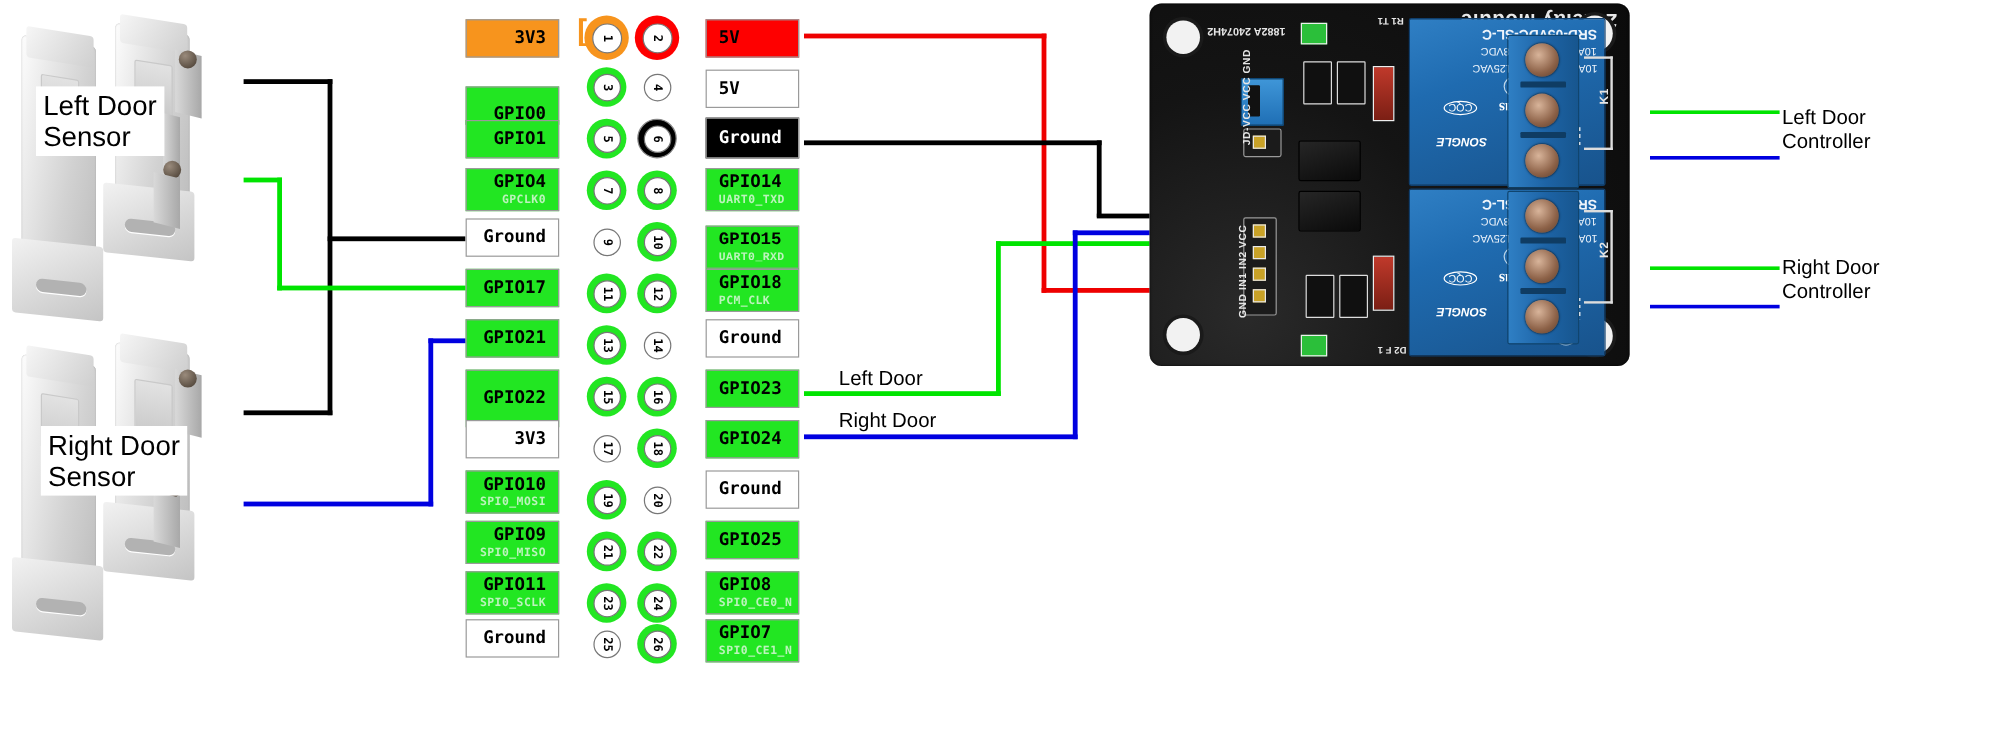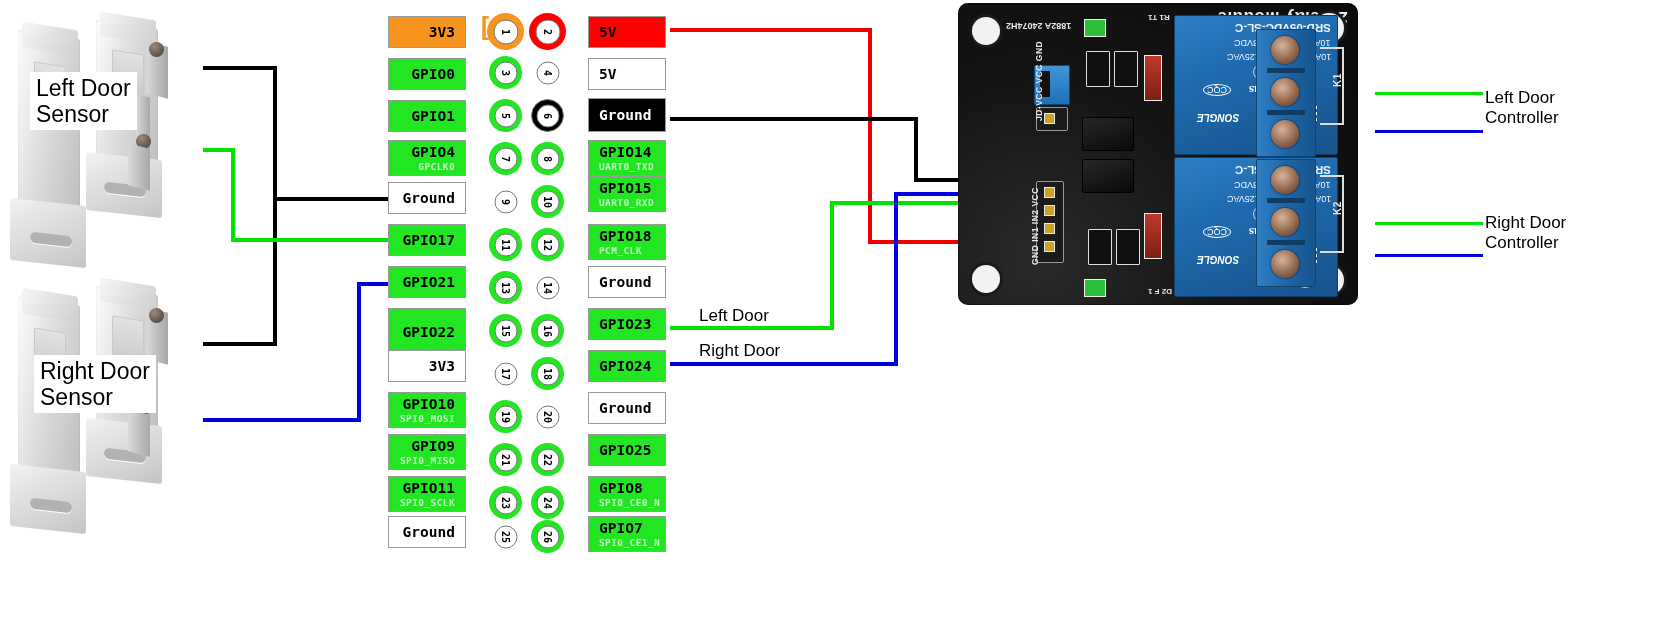--- a/index.html
+++ b/index.html
@@ -335,7 +335,7 @@
     <div class="pinbox left c-orange" style="left:388px;top:16px;width:78px;height:32px;">
       <span>3V3</span>
     </div>
-    <div class="pinbox left c-green" style="left:388px;top:58px;width:78px;height:32px;">
+    <div class="pinbox left c-green" style="left:388px;top:72px;width:78px;height:32px;justify-content:flex-end;">
       <span>GPIO0</span>
     </div>
     <div class="pinbox left c-green" style="left:388px;top:100px;width:78px;height:32px;">

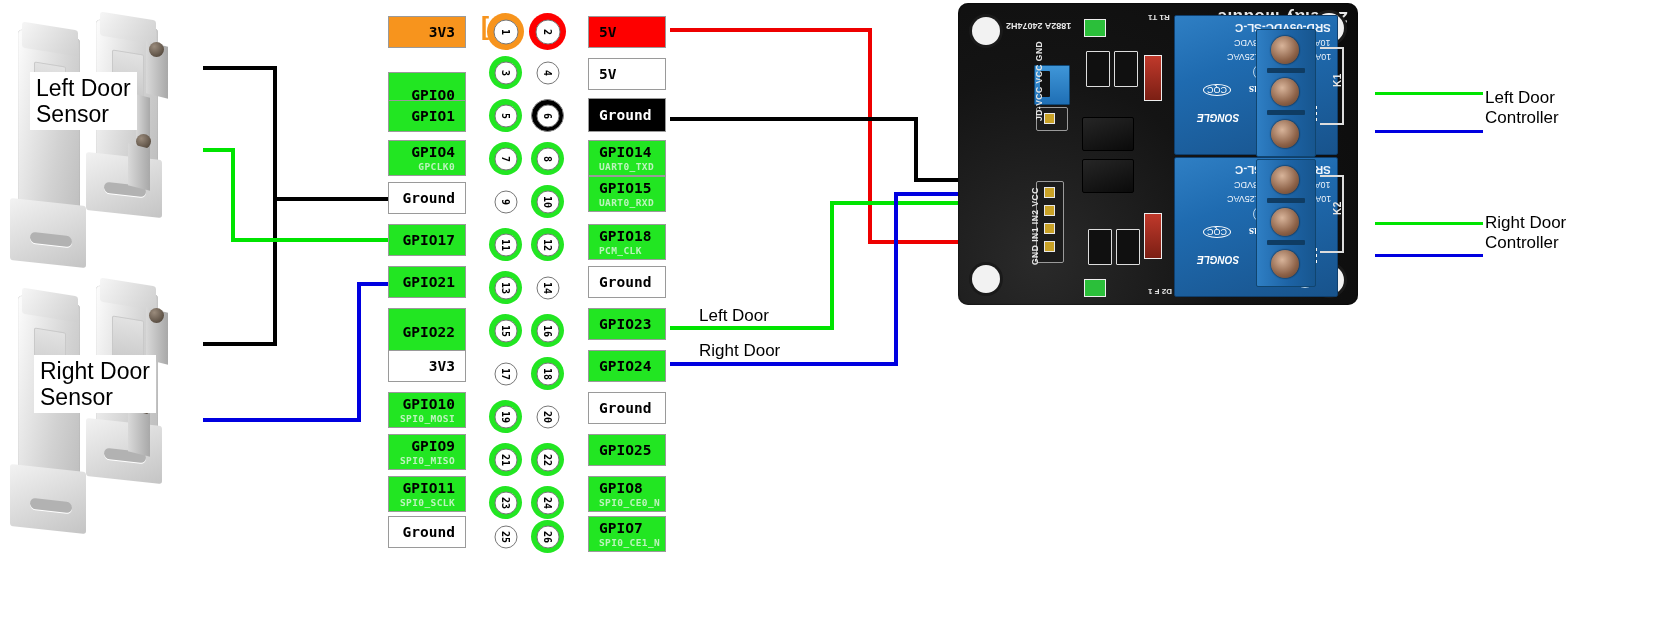--- a/index.html
+++ b/index.html
@@ -539,7 +539,7 @@
       <span>GPIO14</span>
       <span class="alt">UART0_TXD</span>
     </div>
-    <div class="pinbox right c-green" style="left:588px;top:176px;width:78px;height:36px;">
+    <div class="pinbox right c-green" style="left:588px;top:188px;width:78px;height:36px;font-family:Liberation Mono, monospace;">
       <span>GPIO15</span>
       <span class="alt">UART0_RXD</span>
     </div>

